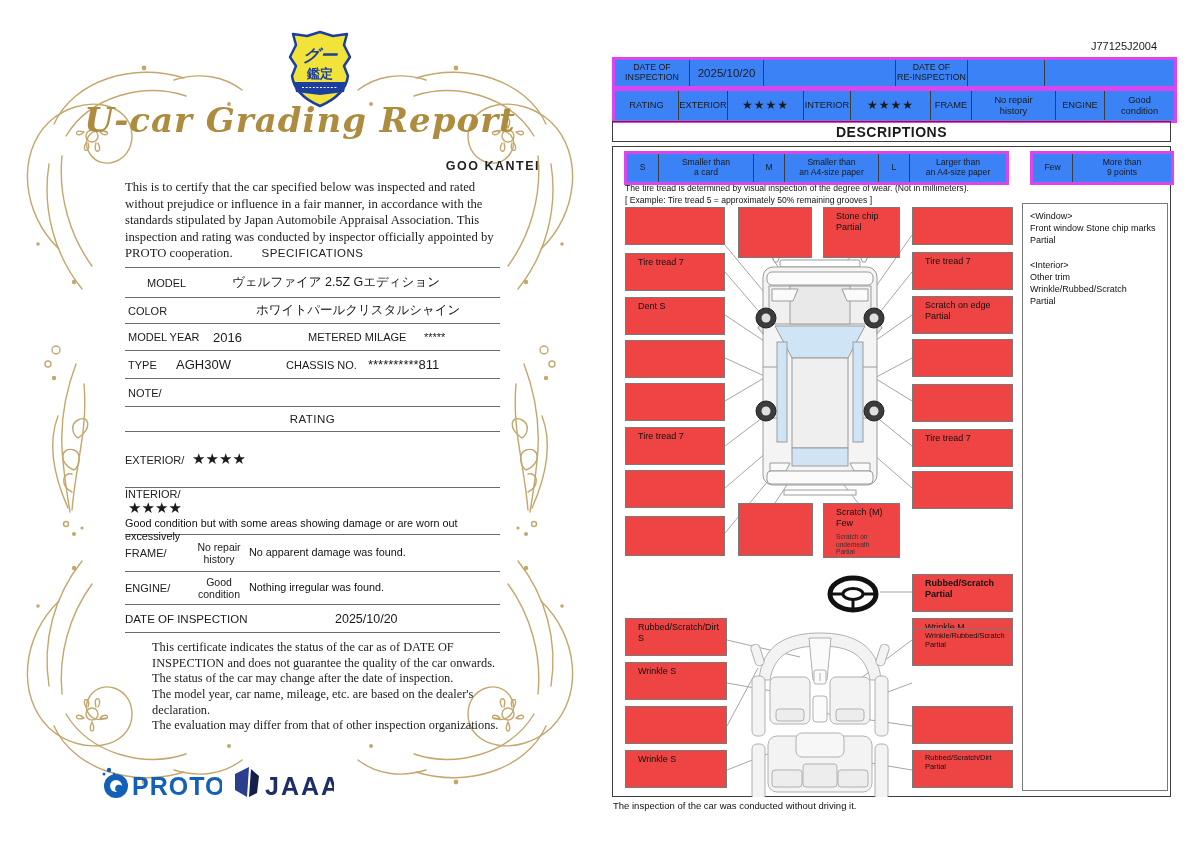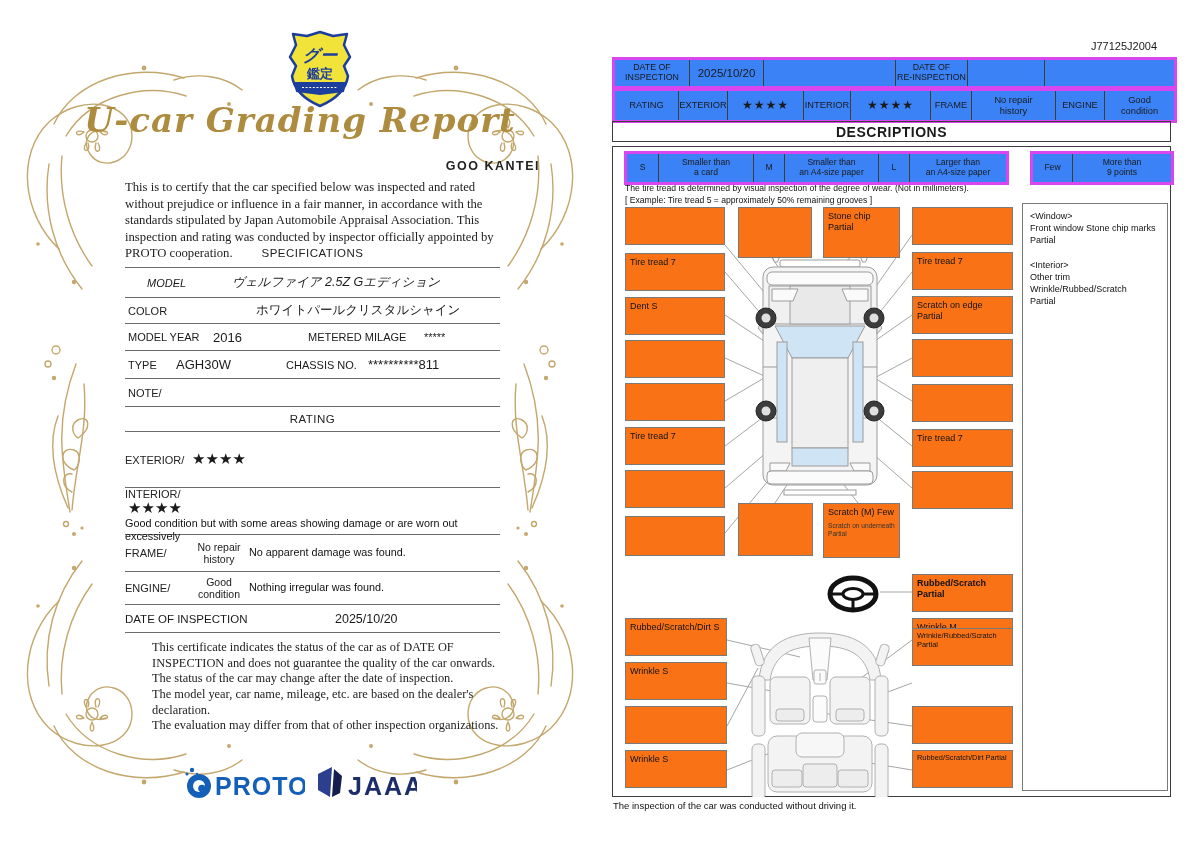--- a/index.html
+++ b/index.html
@@ -60,8 +60,8 @@
   .few { left:1030px; top:151px; width:138px; height:28px; grid-template-columns:40px auto; font-size:8.6px; z-index:2; }
   .tread-note { position:absolute; left:625px; top:183px; width:430px; font-size:8.6px;
                 line-height:1.35; white-space:pre-line; color:#111; }
-  .obox { position:absolute; border:1px solid #7a7a7a; background:#f97316; font-size:9px; line-height:1.2;
-          padding:3px 4px; z-index:2; color:#111; box-sizing:border-box; }
+  .obox { position:absolute; border:1px solid #7a7a7a; background:#ef4444; font-size:9px; line-height:1.2;
+          padding:3px 12px; z-index:2; color:#111; box-sizing:border-box; }
   .obox.small { font-size:7.4px; }
   .obox .sub { font-size:6.6px; color:#333; margin-top:4px; }
   .side-note { position:absolute; left:1022px; top:203px; width:130px; height:574px; z-index:2;

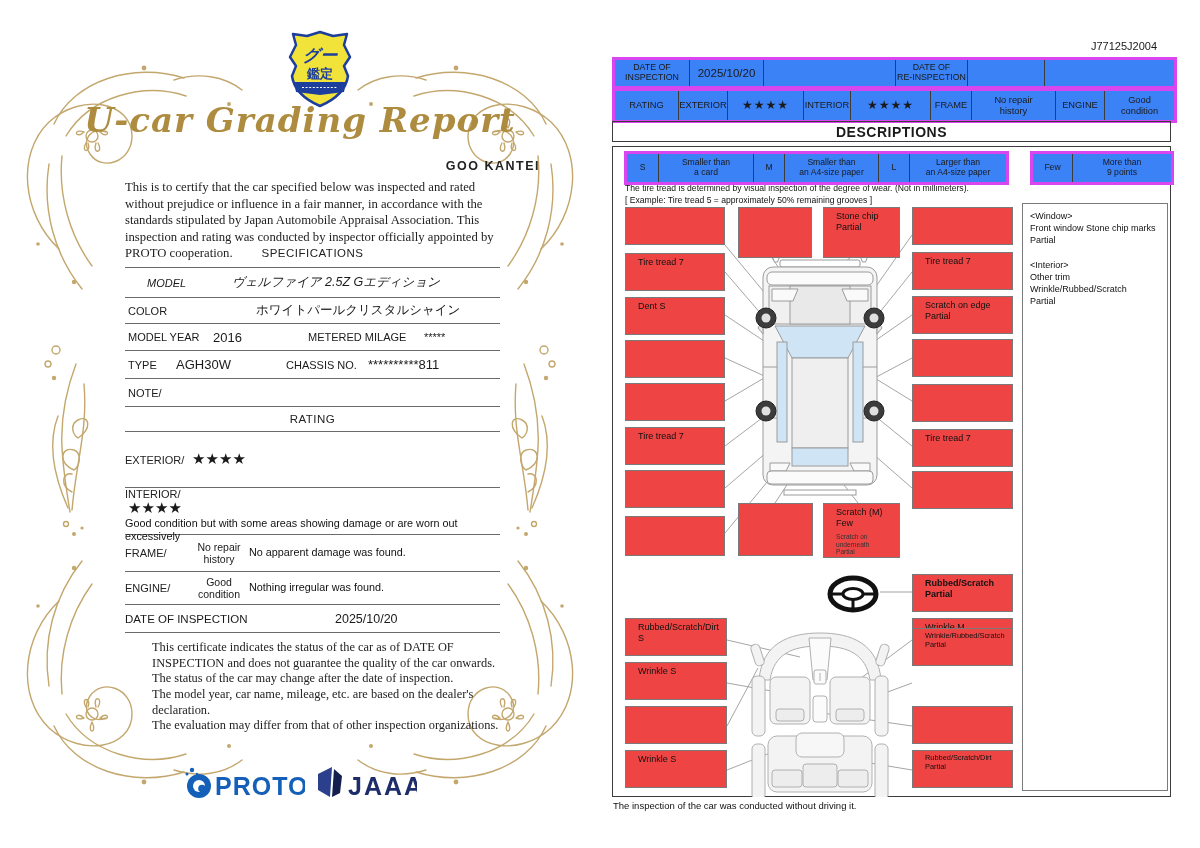--- a/index.html
+++ b/index.html
@@ -132,7 +132,7 @@
 
   <div class="sec-head" style="top:247px;">SPECIFICATIONS</div>
   <div class="spec-table">
-    <div class="srow" style="height:29px;font-style:italic;">
+    <div class="srow" style="height:29px;">
       <span style="padding-left:22px;width:85px;">MODEL</span>
       <span class="jp">ヴェルファイア 2.5Z Gエディション</span>
     </div>

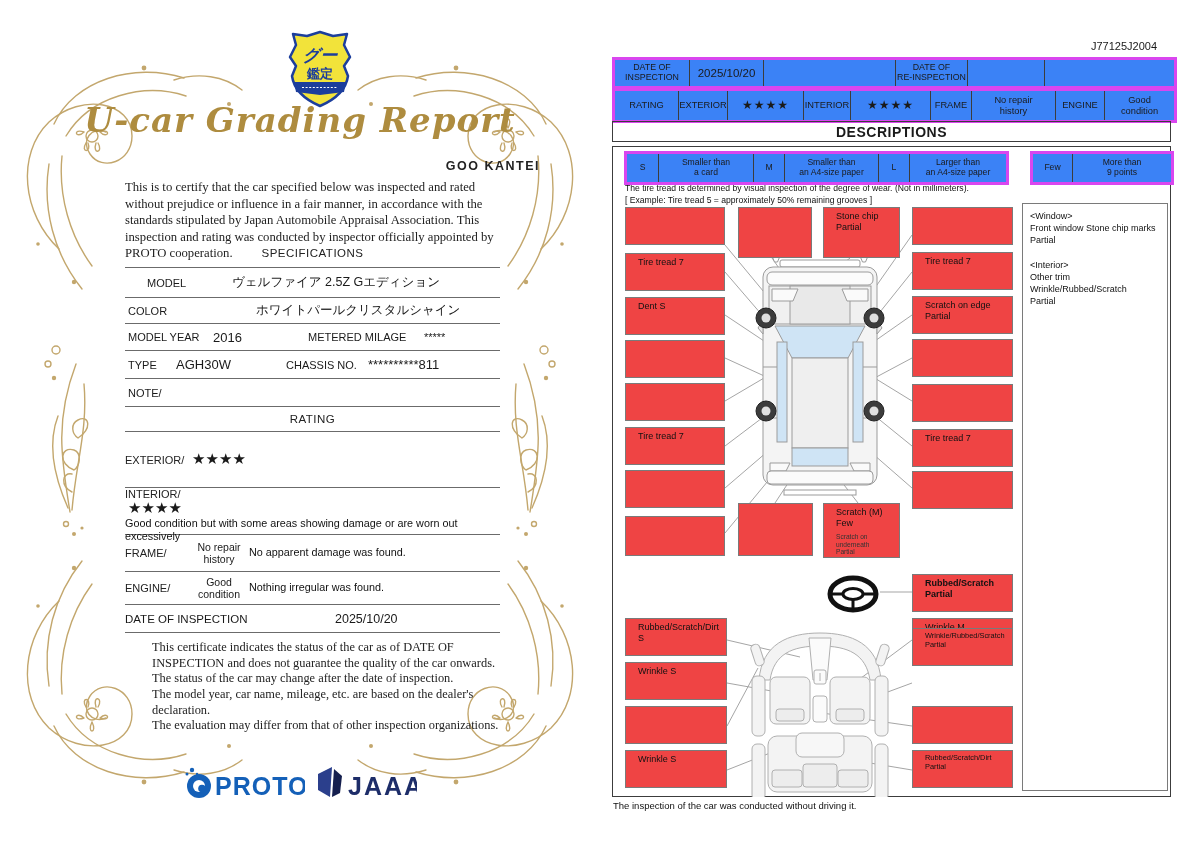--- a/index.html
+++ b/index.html
@@ -36,7 +36,7 @@
                 font-family:"Liberation Serif",serif; font-size:12.4px; line-height:1.26;
                 white-space:pre-line; color:#222; }
   .logos { position:absolute; left:100px; top:762px; width:400px; display:flex; z-index:2;
-           justify-content:center; align-items:center; gap:10px; }
+           align-items:center; gap:10px; }
 
   
   .noc-title { position:absolute; left:612px; top:35px; width:560px; text-align:center;

